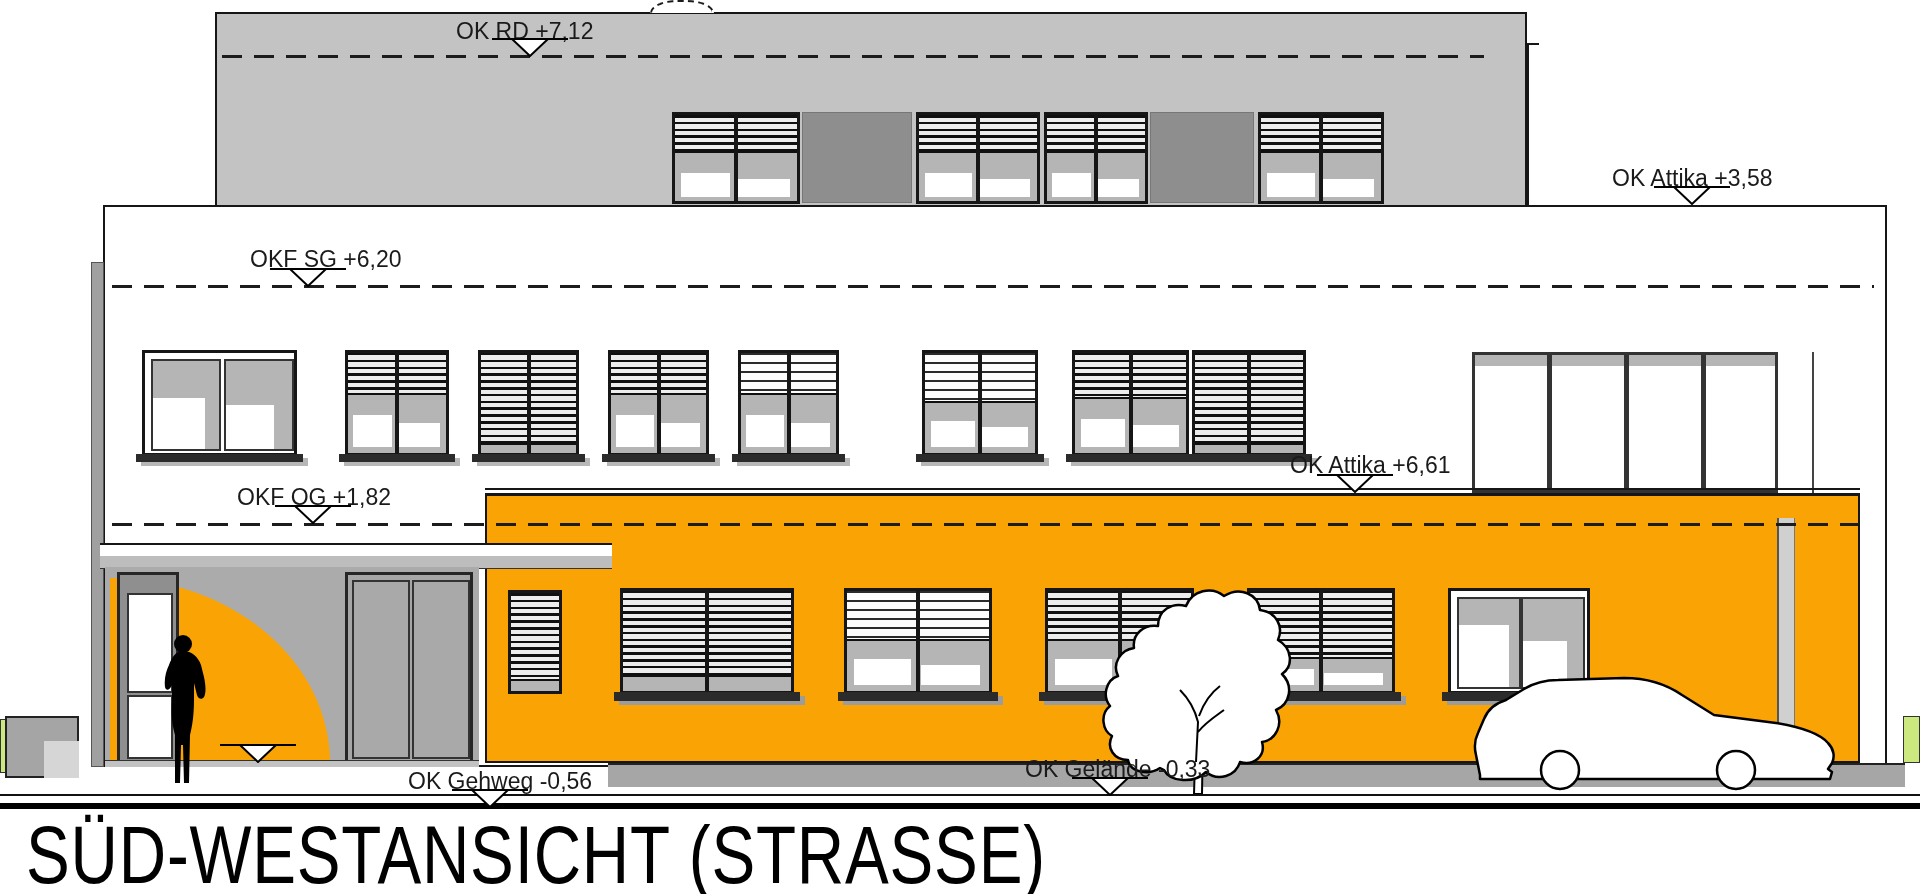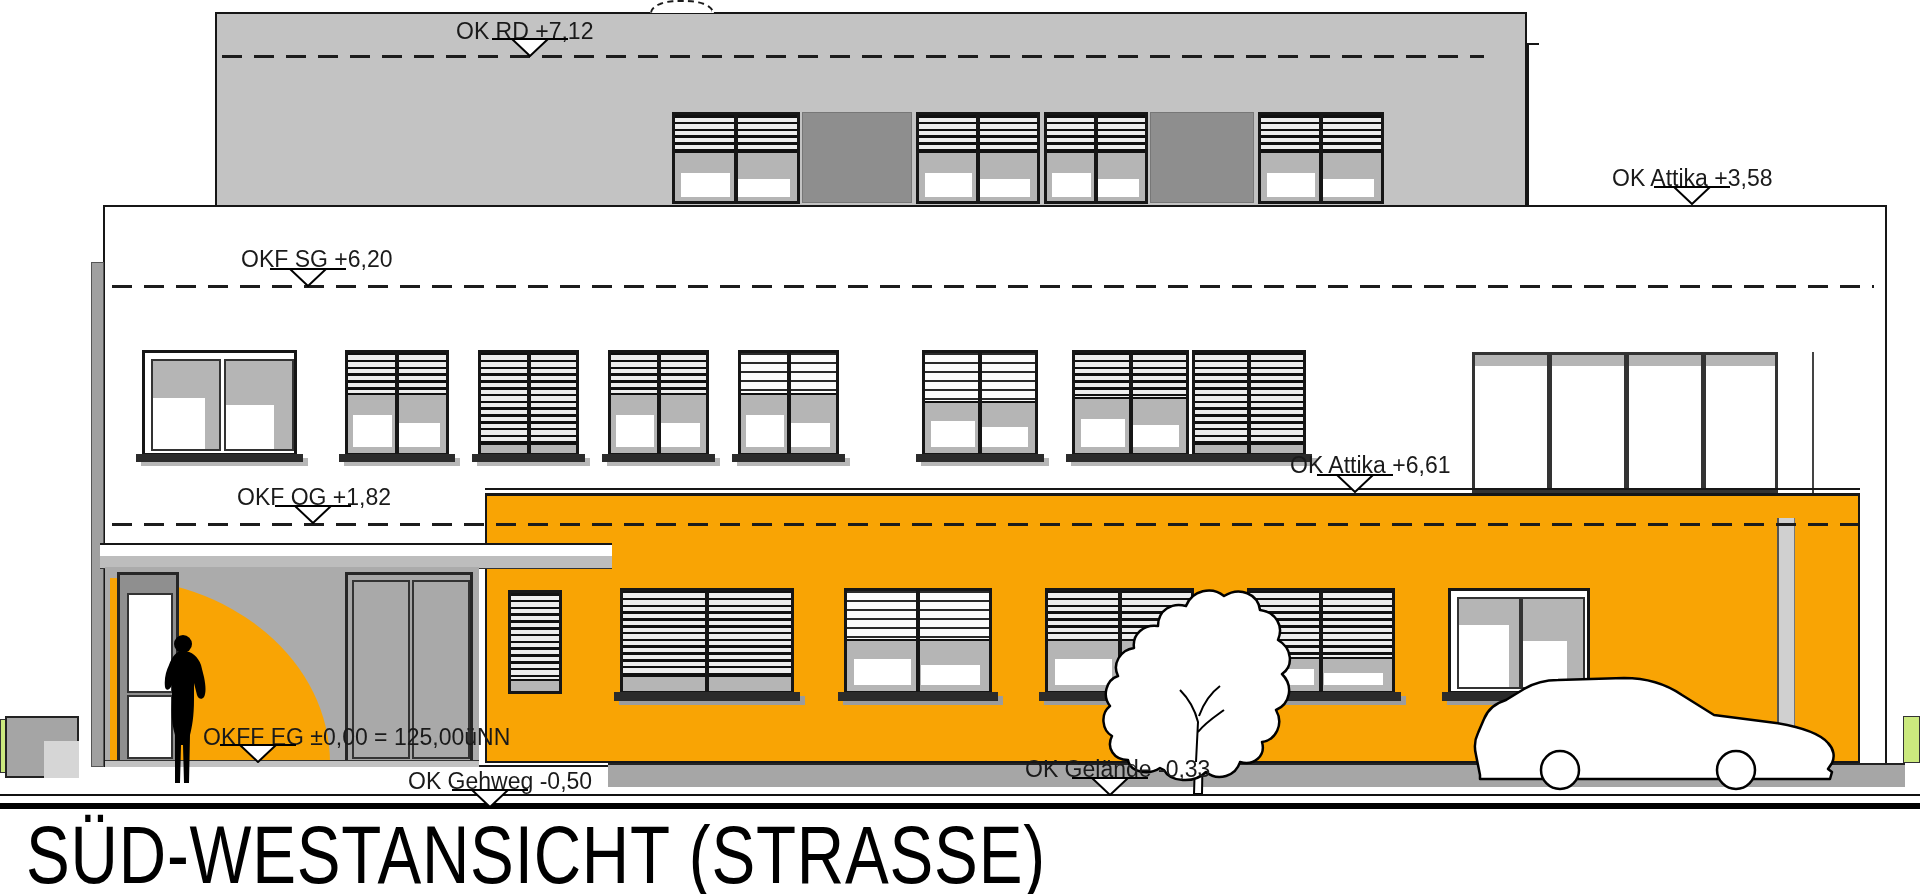--- a/index.html
+++ b/index.html
@@ -268,7 +268,7 @@
       <polygon points="2,1 38,1 20,18"></polygon>
     </svg>
 
-  <div class="lvl" style="left:241px;top:246px;">OKF SG +6,20</div>
+  <div class="lvl" style="left:250px;top:246px;">OKF SG +6,20</div>
   <div class="tick" style="left:270px;top:268px;"></div>
   <svg class="tri" style="left:288px;top:268px;" width="40" height="19" viewBox="0 0 40 19">
       <polygon points="2,1 38,1 20,18"></polygon>

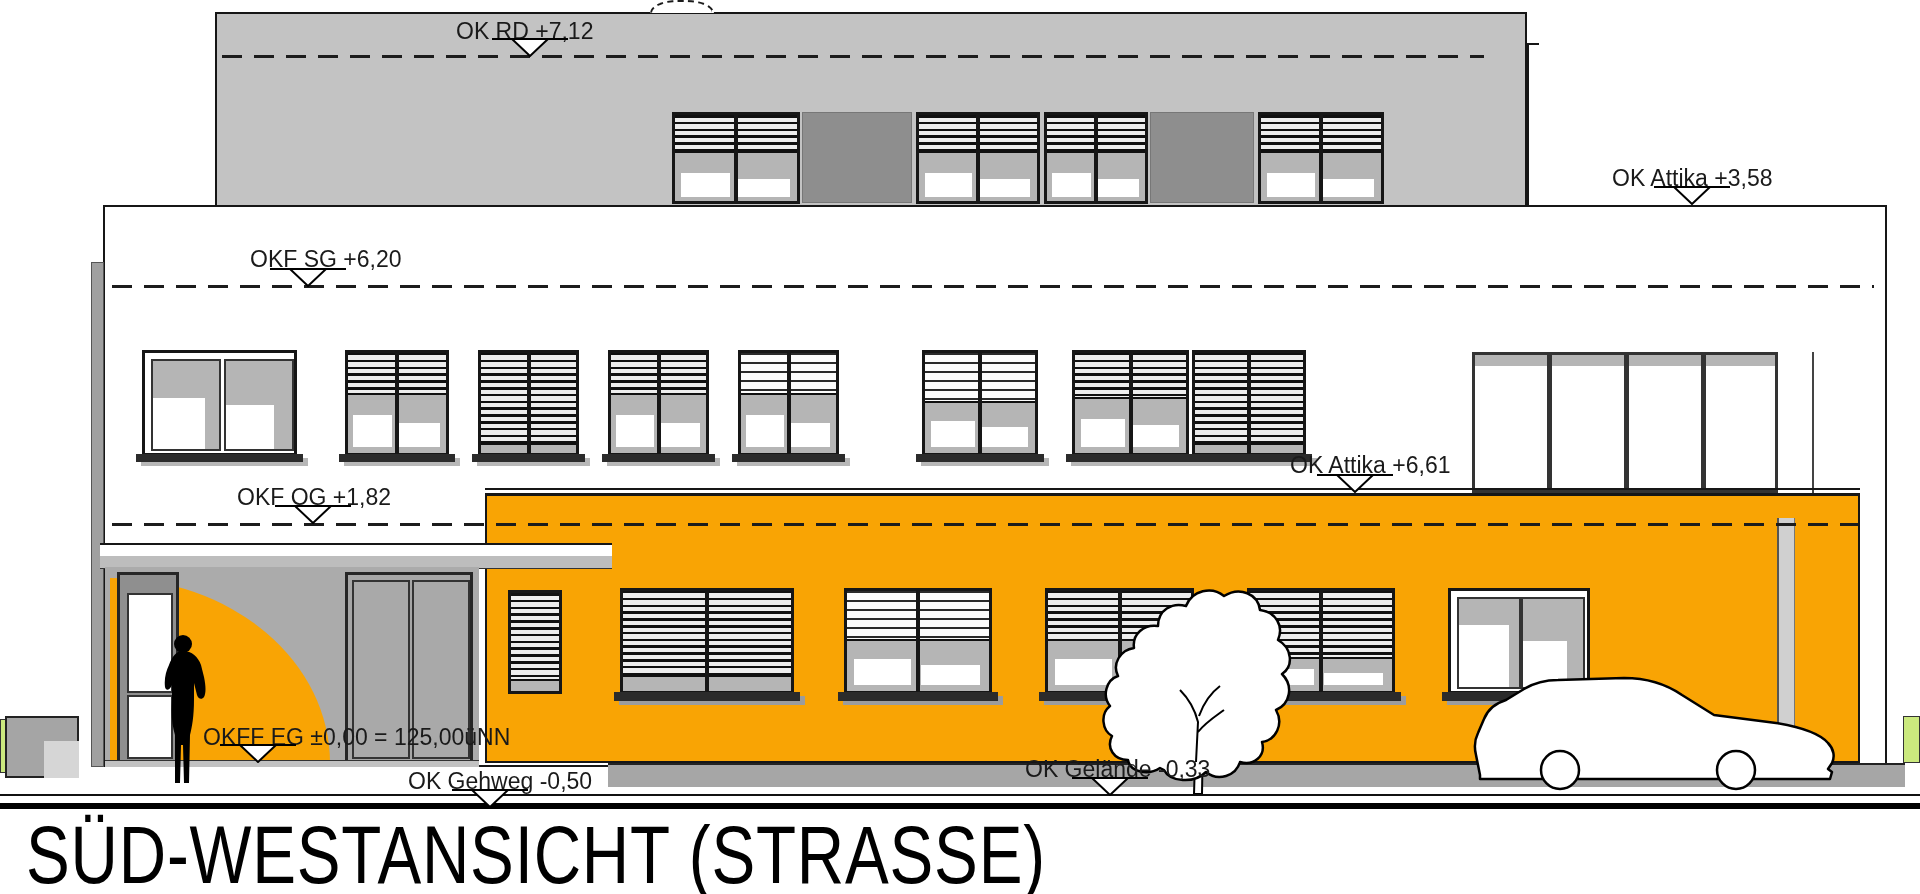--- a/index.html
+++ b/index.html
@@ -286,7 +286,6 @@
       <polygon points="2,1 38,1 20,18"></polygon>
     </svg>
 
-  <div class="lvl" style="left:203px;top:724px;">OKFF EG ±0,00 = 125,00üNN</div>
   <div class="tick" style="left:220px;top:744px;"></div>
   <svg class="tri" style="left:238px;top:744px;" width="40" height="19" viewBox="0 0 40 19">
       <polygon points="2,1 38,1 20,18"></polygon>

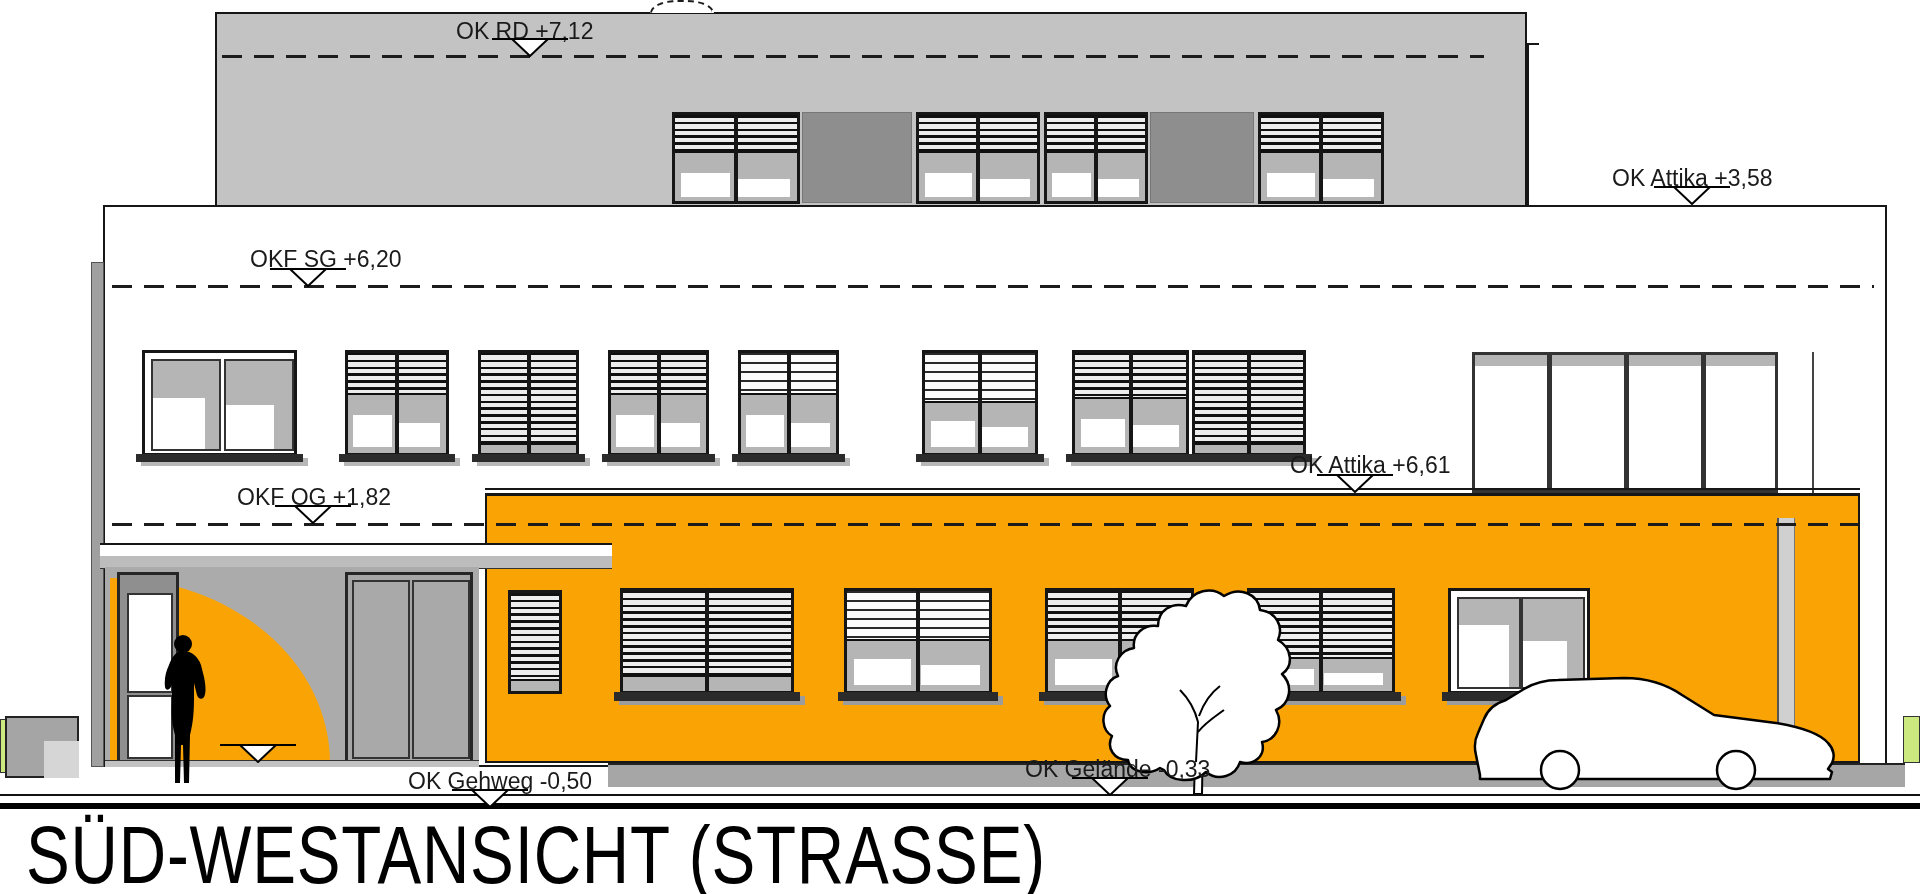--- a/index.html
+++ b/index.html
@@ -291,7 +291,7 @@
       <polygon points="2,1 38,1 20,18"></polygon>
     </svg>
 
-  <div class="lvl" style="left:408px;top:768px;">OK Gehweg -0,50</div>
+  <div class="lvl" style="left:408px;top:768px;">OK Gehweg -0,56</div>
   <div class="tick" style="left:452px;top:789px;"></div>
   <svg class="tri" style="left:470px;top:789px;" width="40" height="19" viewBox="0 0 40 19">
       <polygon points="2,1 38,1 20,18"></polygon>

